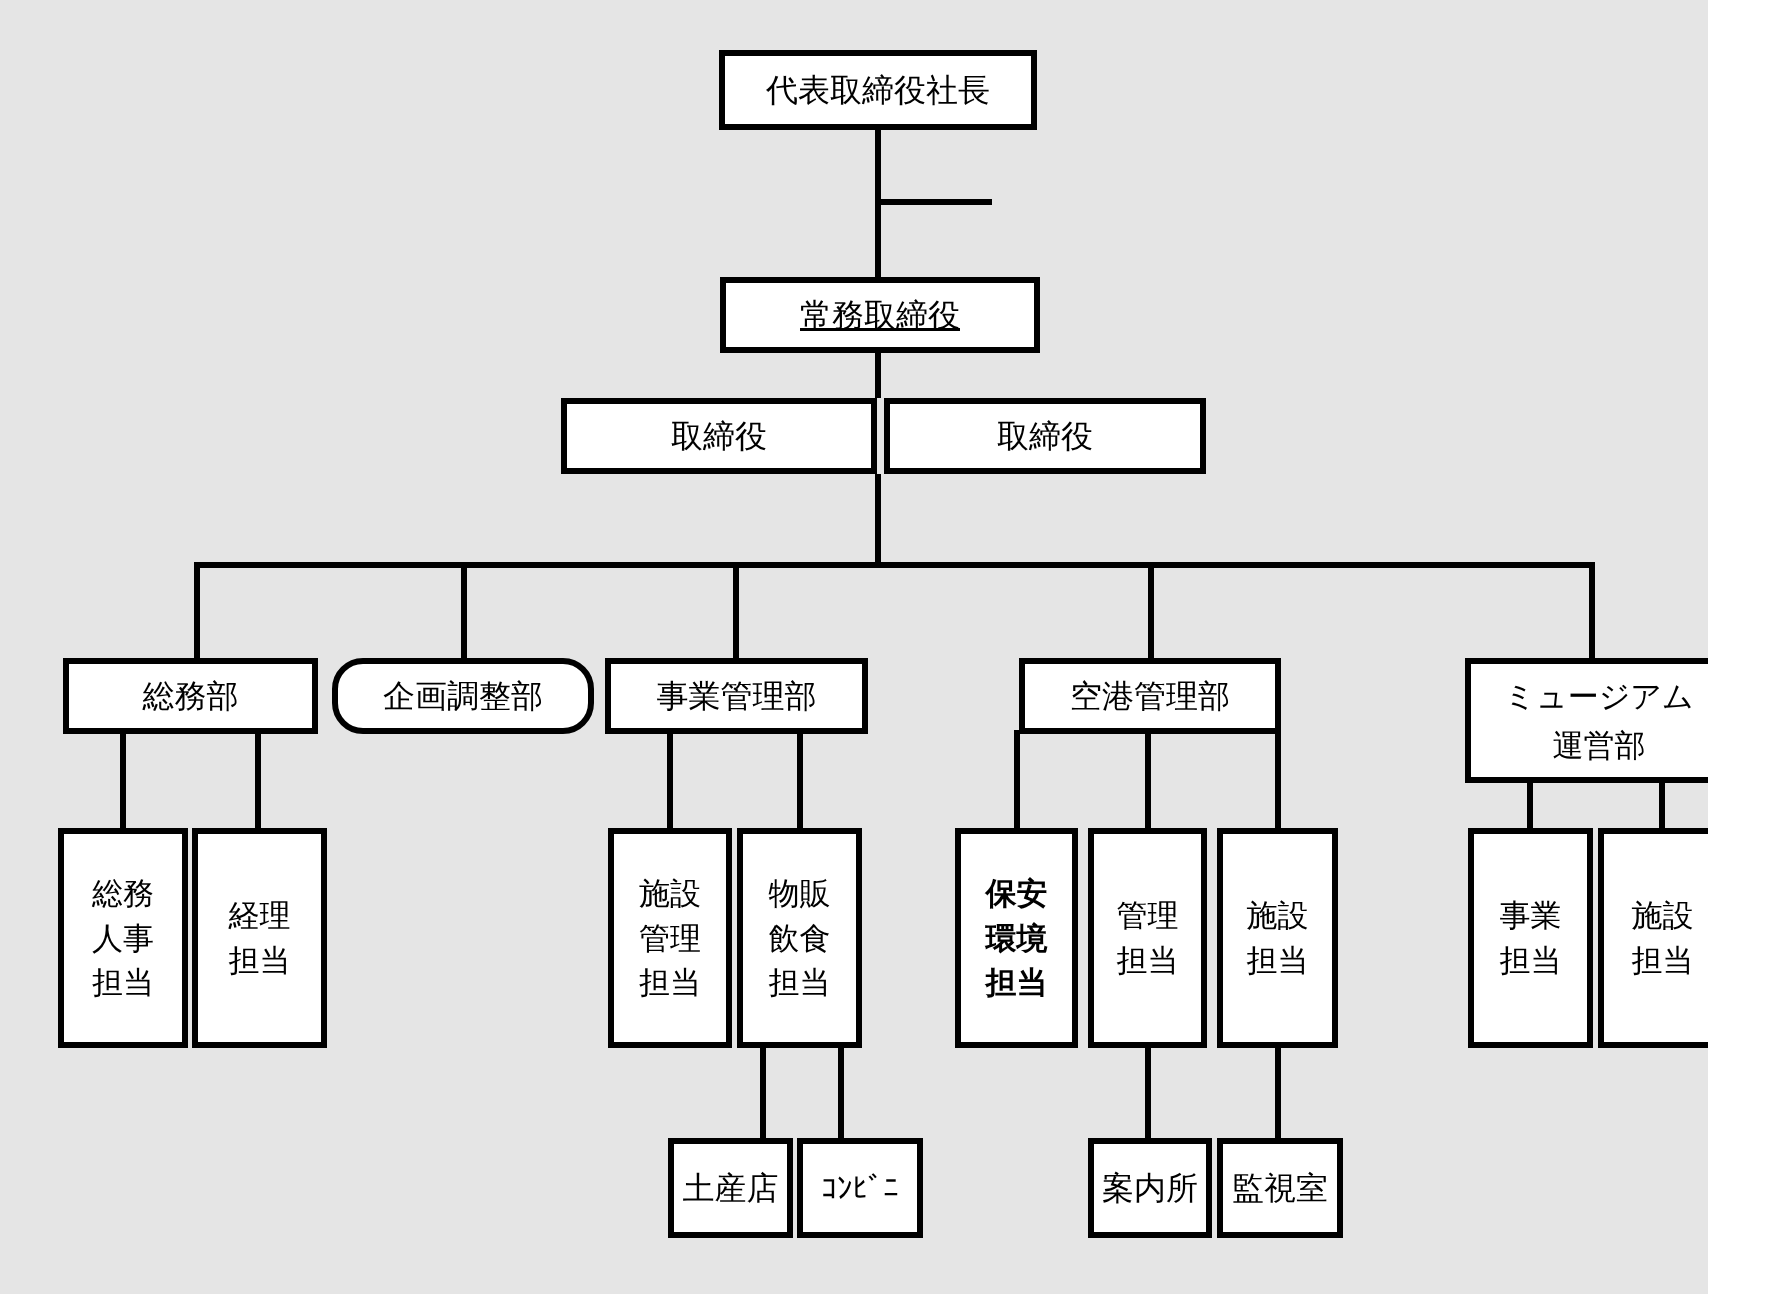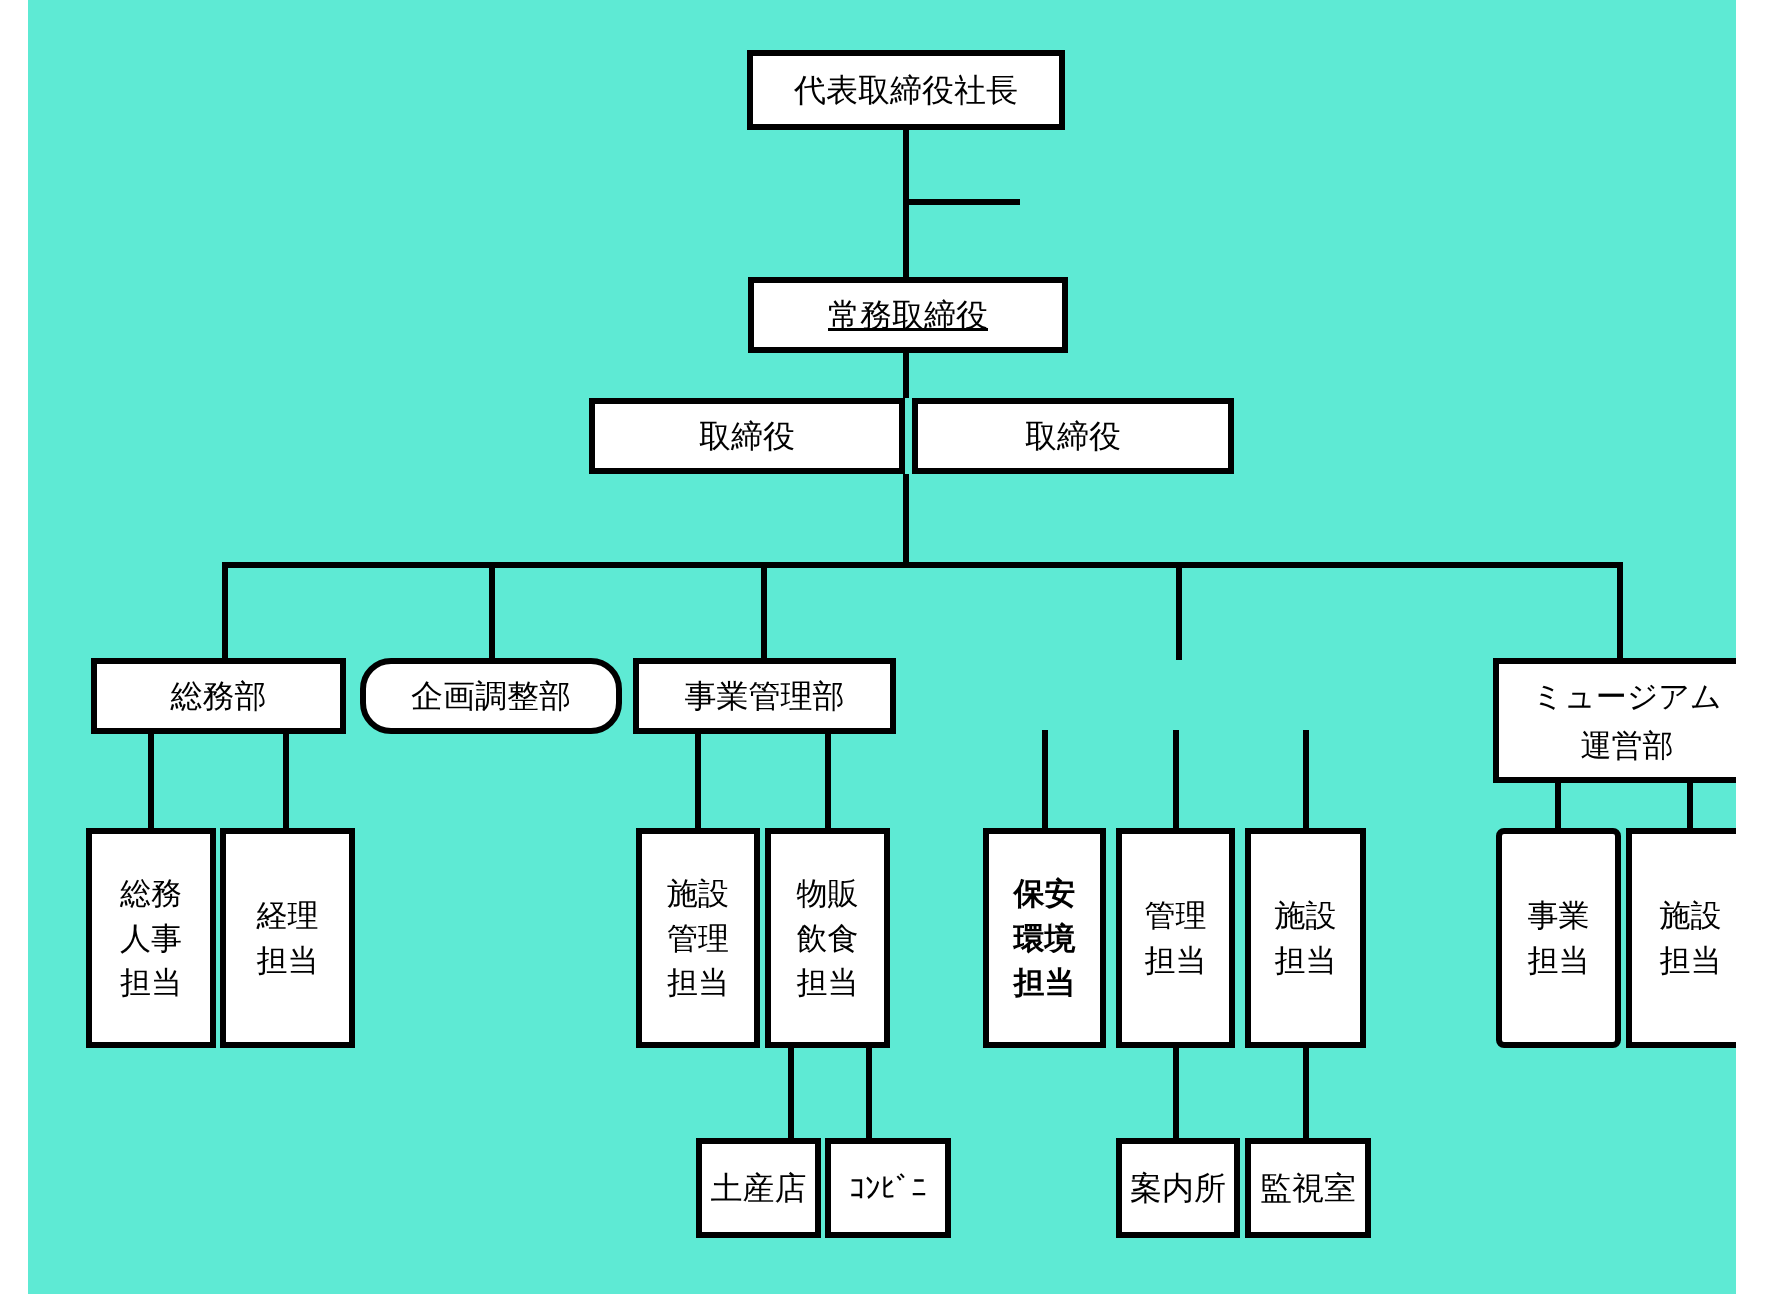--- a/index.html
+++ b/index.html
@@ -12,9 +12,8 @@
     position: relative;
     width: 1708px;
     height: 1294px;
-    background: #5eead4;
+    background: #e5e5e5;
     overflow: hidden;
-    margin-left: 28px;
   }
   .node {
     position: absolute;

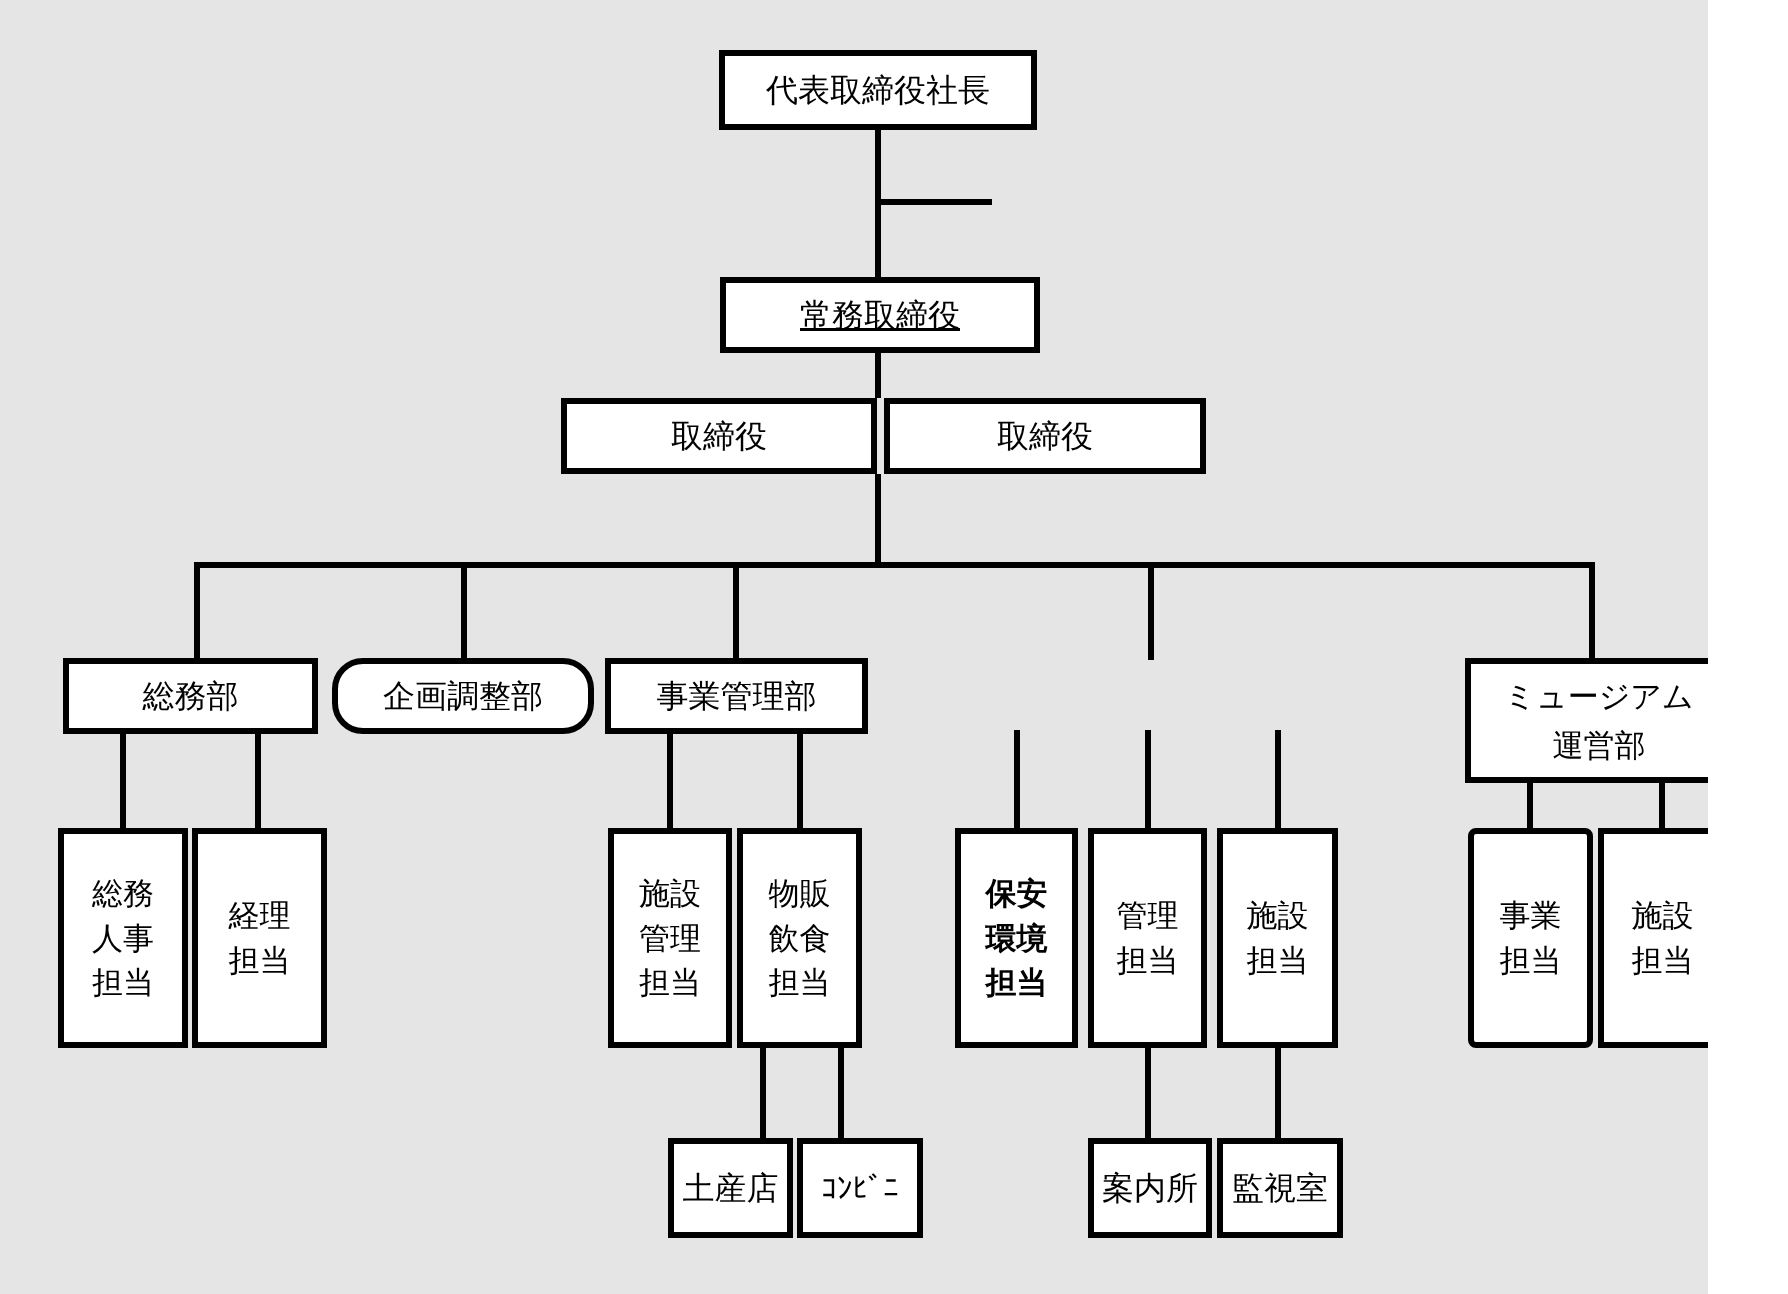--- a/index.html
+++ b/index.html
@@ -77,6 +77,7 @@
   <div class="node" style="left:63px; top:658px; width:255px; height:76px;">総務部</div>
   <div class="node" style="left:332px; top:658px; width:262px; height:76px;border-radius:31px;">企画調整部</div>
   <div class="node" style="left:605px; top:658px; width:263px; height:76px;">事業管理部</div>
+  <div class="node" style="left:1019px; top:658px; width:262px; height:76px;">空港管理部</div>
   <div class="node dept-2line" style="left:1465px; top:658px; width:268px; height:125px;">ミュージアム
 運営部</div>
 

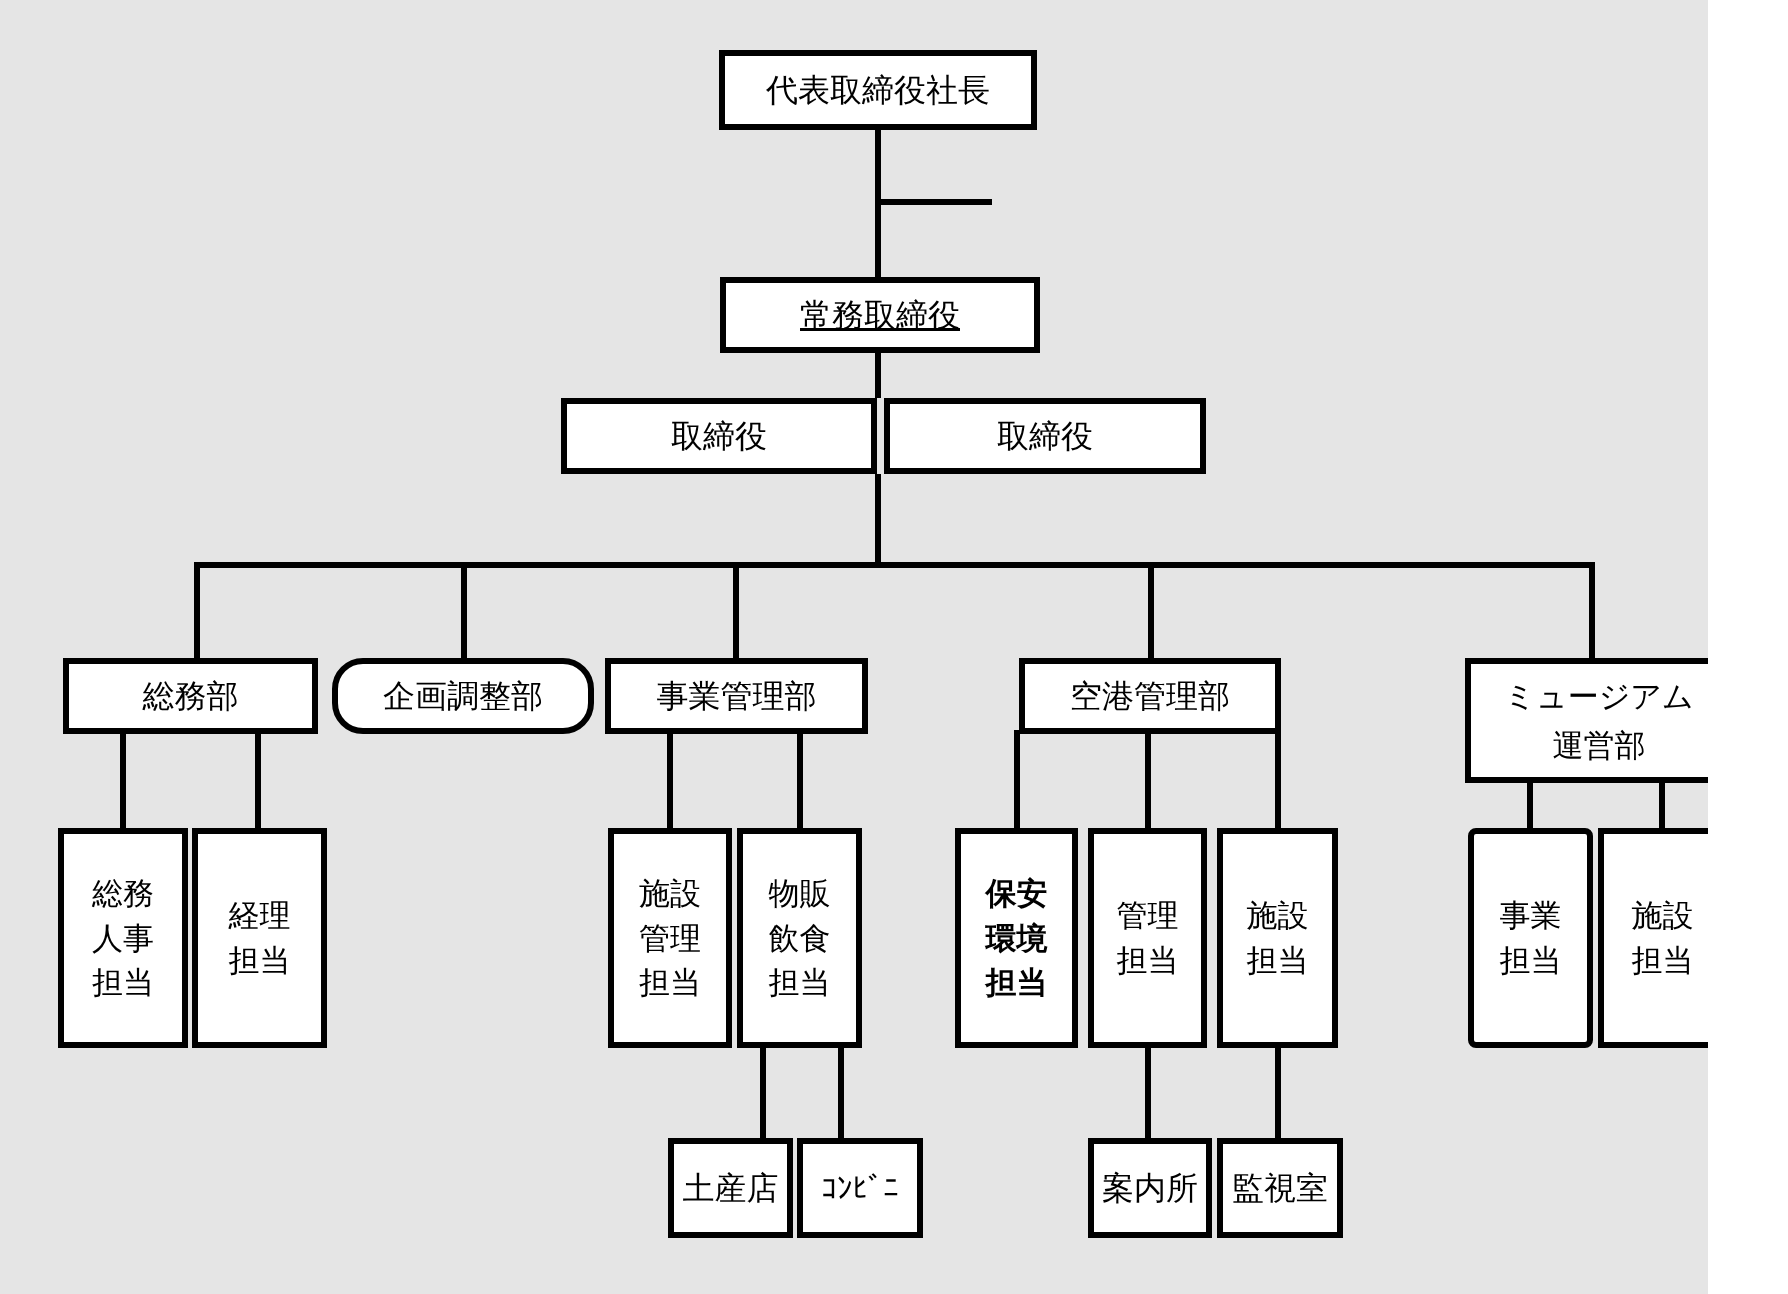--- a/index.html
+++ b/index.html
@@ -99,7 +99,7 @@
 担当</div>
   <div class="node small" style="left:1217px; top:828px; width:121px; height:220px;">施設
 担当</div>
-  <div class="node small" style="left:1468px; top:828px; width:125px; height:220px;border-radius:8px;">事業
+  <div class="node small" style="left:1468px; top:828px; width:125px; height:220px;">事業
 担当</div>
   <div class="node small" style="left:1598px; top:828px; width:129px; height:220px;">施設
 担当</div>

